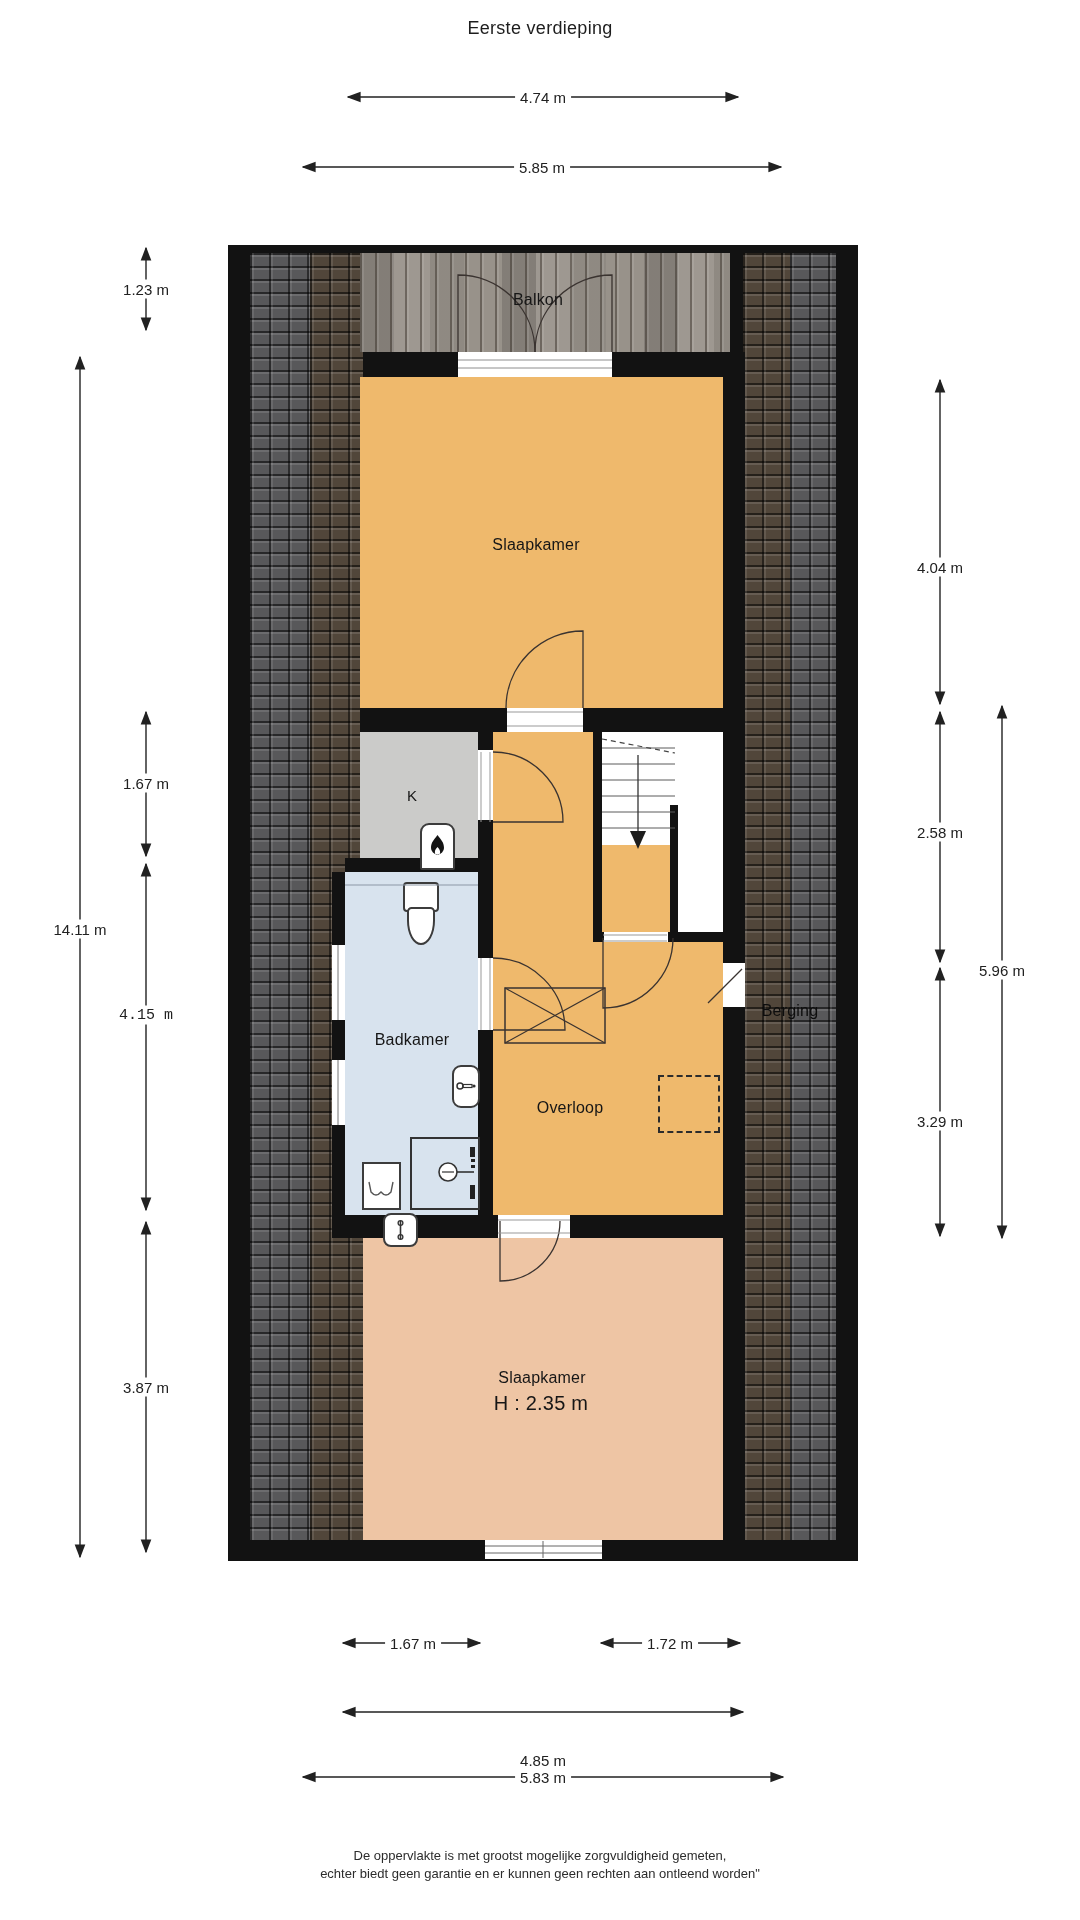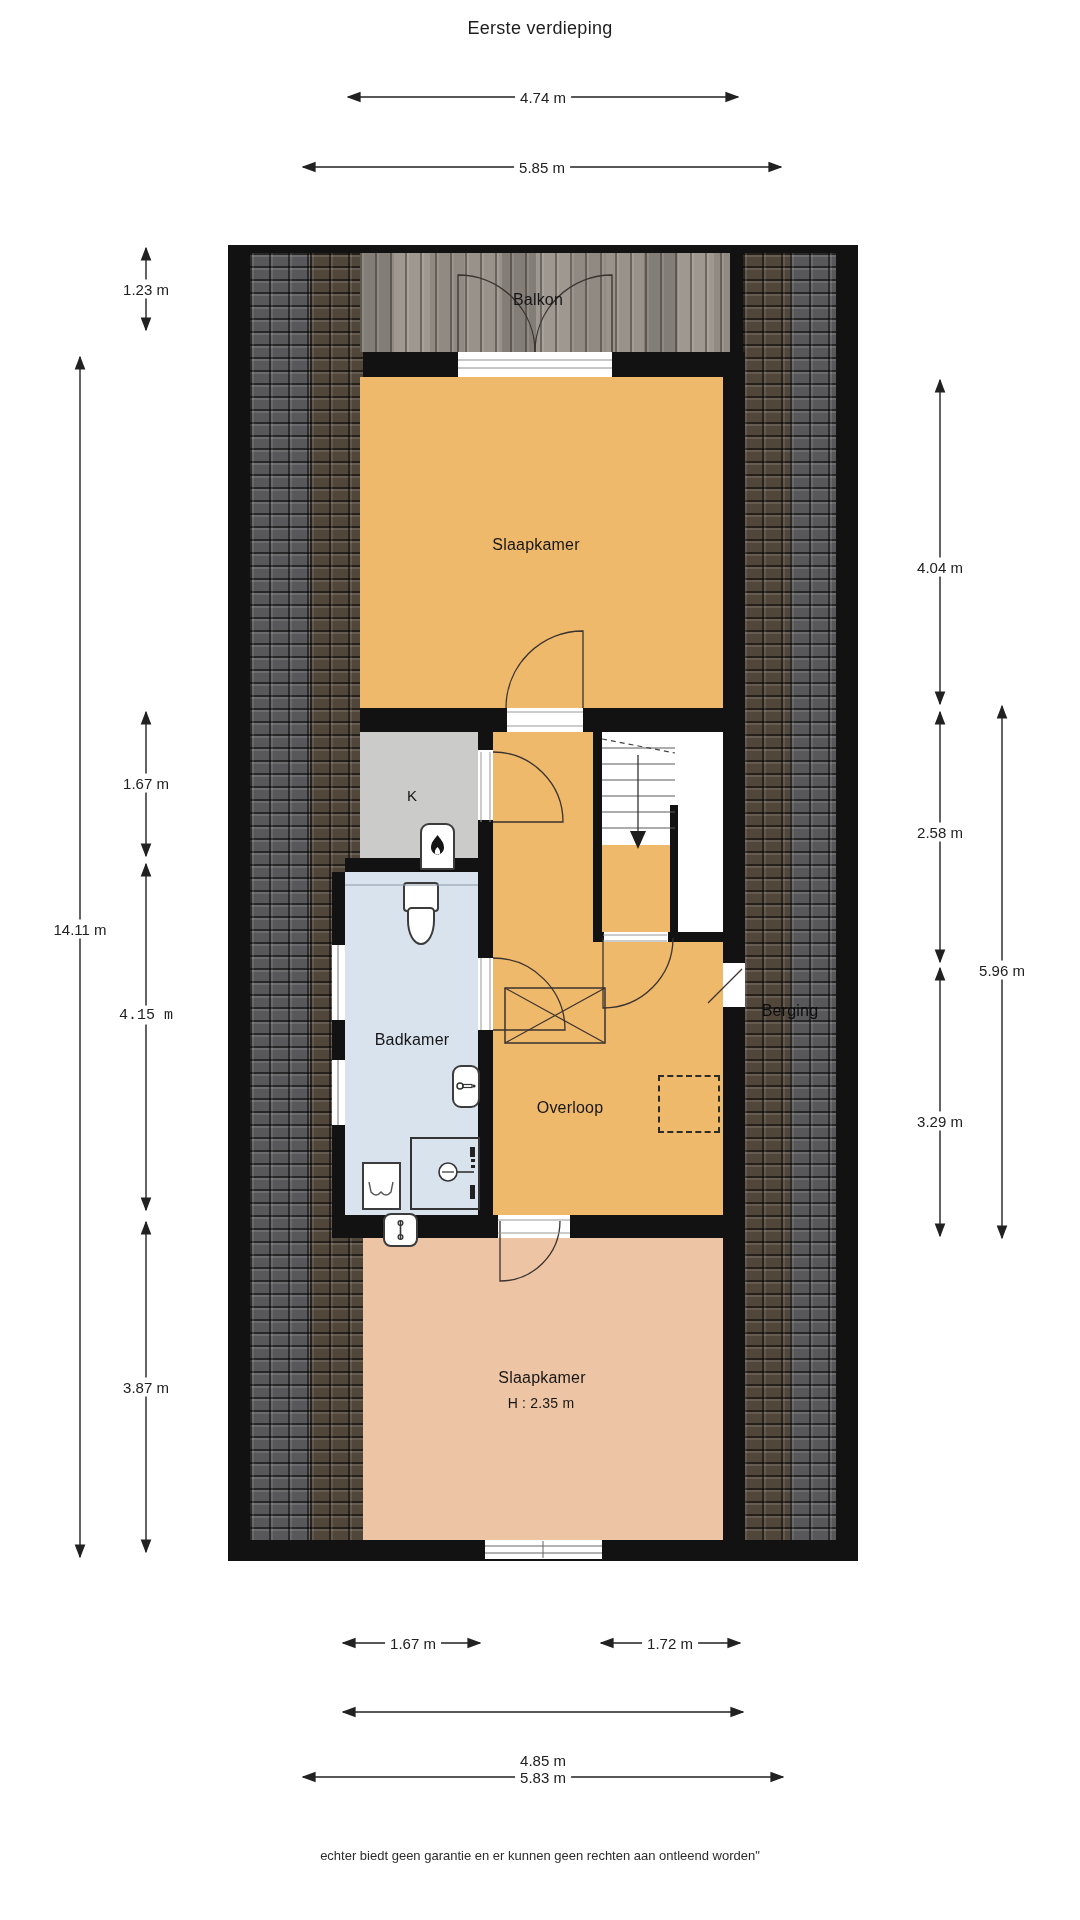--- a/index.html
+++ b/index.html
@@ -36,7 +36,7 @@
     padding:1px 5px;font-size:15px;color:#212121;white-space:nowrap;z-index:6;}
   .room-label{position:absolute;transform:translate(-50%,-50%);font-size:16px;
     color:#161616;letter-spacing:.2px;white-space:nowrap;z-index:6;}
-  .room-label.small{font-size:14px;}
+  .room-label.small{font-size:20px;}
   .footer{position:absolute;top:1847px;left:0;width:100%;text-align:center;
     font-size:13px;line-height:18px;color:#2c2c2c;z-index:6;}
 </style>

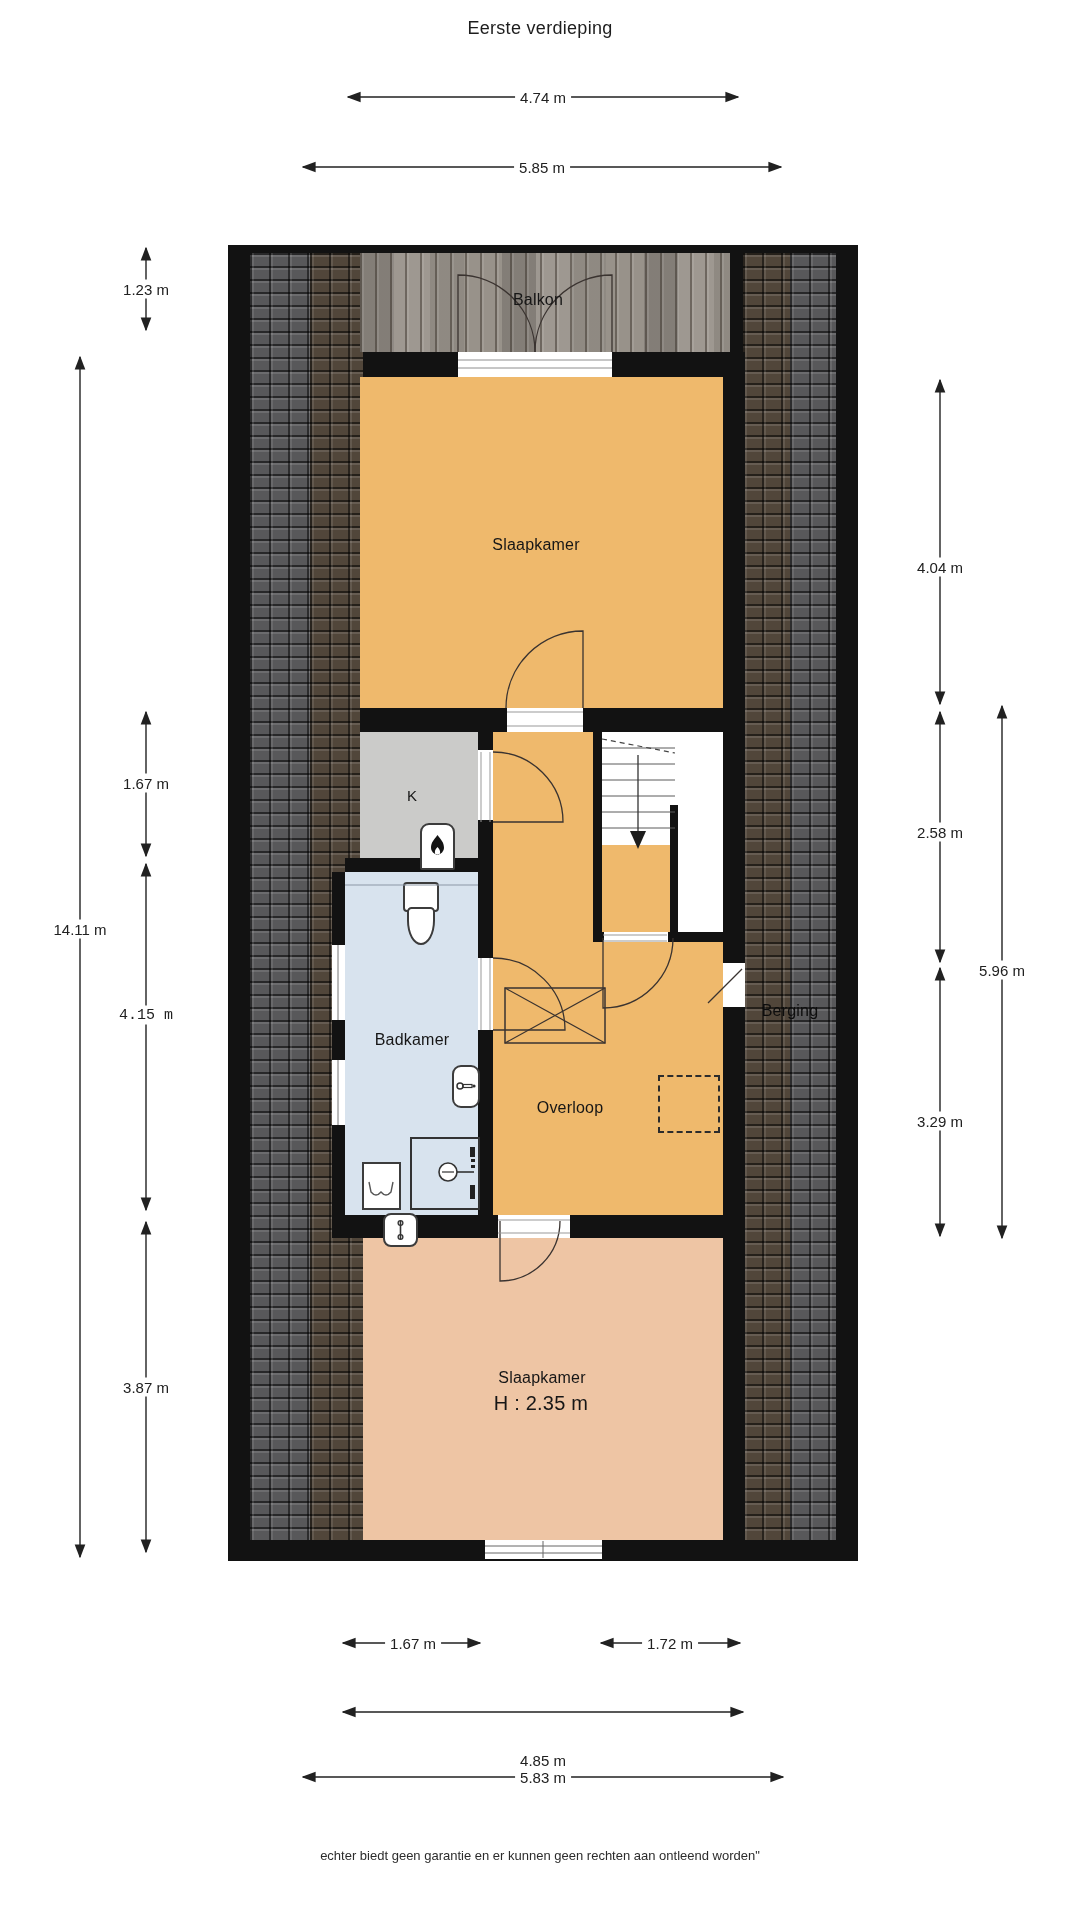--- a/index.html
+++ b/index.html
@@ -224,6 +224,7 @@
 <div class="dim-label" style="left:543px;top:1777px;">5.83 m</div>
 
 <div class="footer">
+  <div>De oppervlakte is met grootst mogelijke zorgvuldigheid gemeten,</div>
   <div>echter biedt geen garantie en er kunnen geen rechten aan ontleend worden"</div>
 </div>
 

